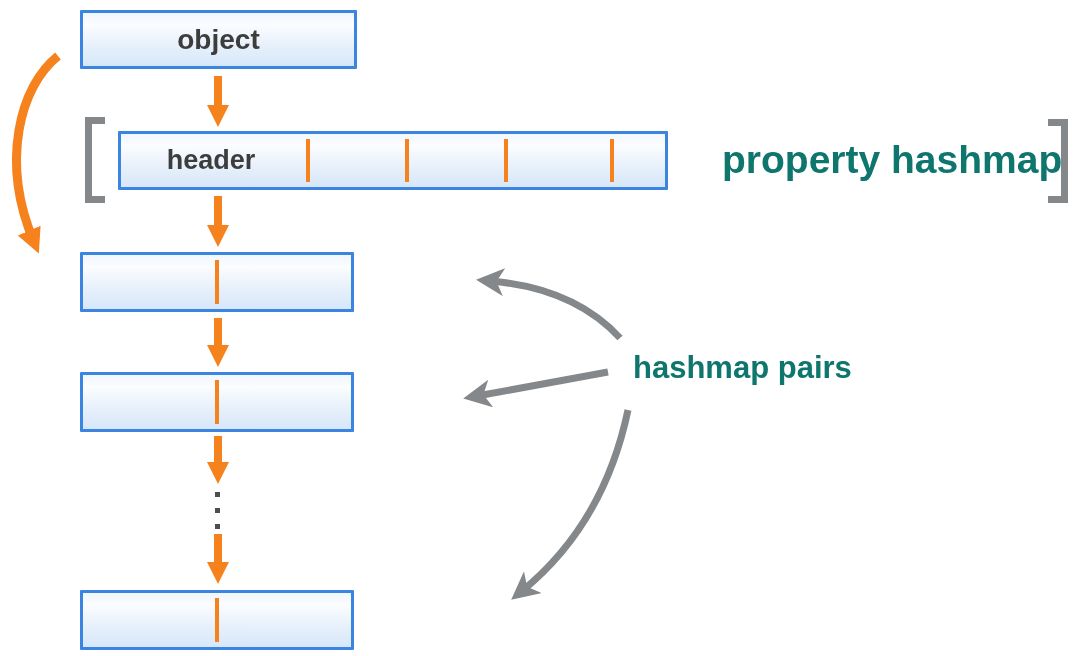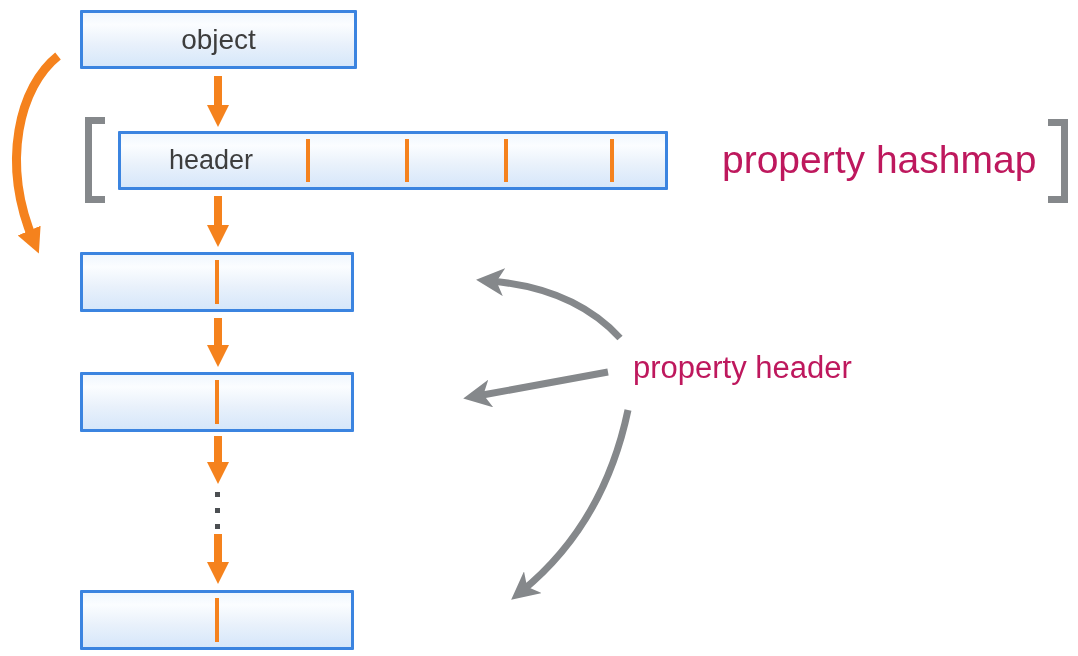--- a/index.html
+++ b/index.html
@@ -5,7 +5,7 @@
   html,body{margin:0;padding:0;background:#ffffff;}
   .canvas{
     position:relative;width:1078px;height:656px;background:#ffffff;
-    font-family:"Liberation Sans", sans-serif;overflow:hidden;
+    font-family:"Liberation Sans", sans-serif;overflow:hidden;font-weight:bold;
   }
   
   .box{

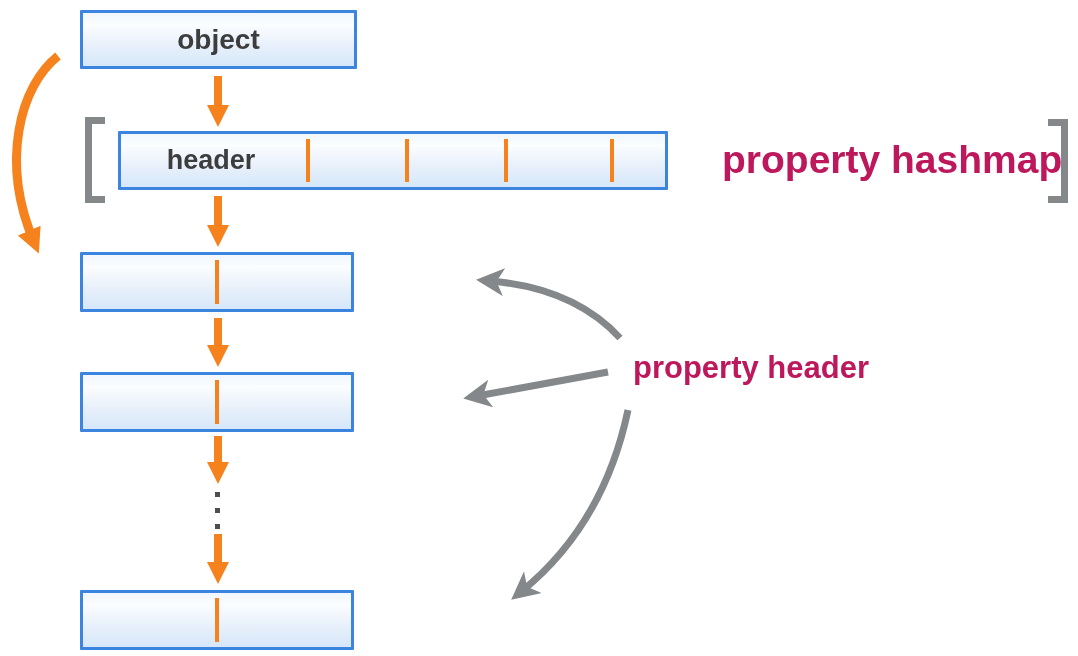--- a/index.html
+++ b/index.html
@@ -25,7 +25,7 @@
   .pair-divider{position:absolute;left:50%;margin-left:-2px;top:5px;bottom:5px;width:4px;background:#f5821d;}
   .pair-1{top:252px;} .pair-2{top:372px;} .pair-3{top:590px;}
   
-  .annotation{position:absolute;color:#be185d;white-space:nowrap;}
+  .annotation{position:absolute;color:#0f766e;white-space:nowrap;}
   .annotation-hashmap{left:722px;top:138px;font-size:39px;}
   .annotation-pairs{left:633px;top:350px;font-size:31px;}
   

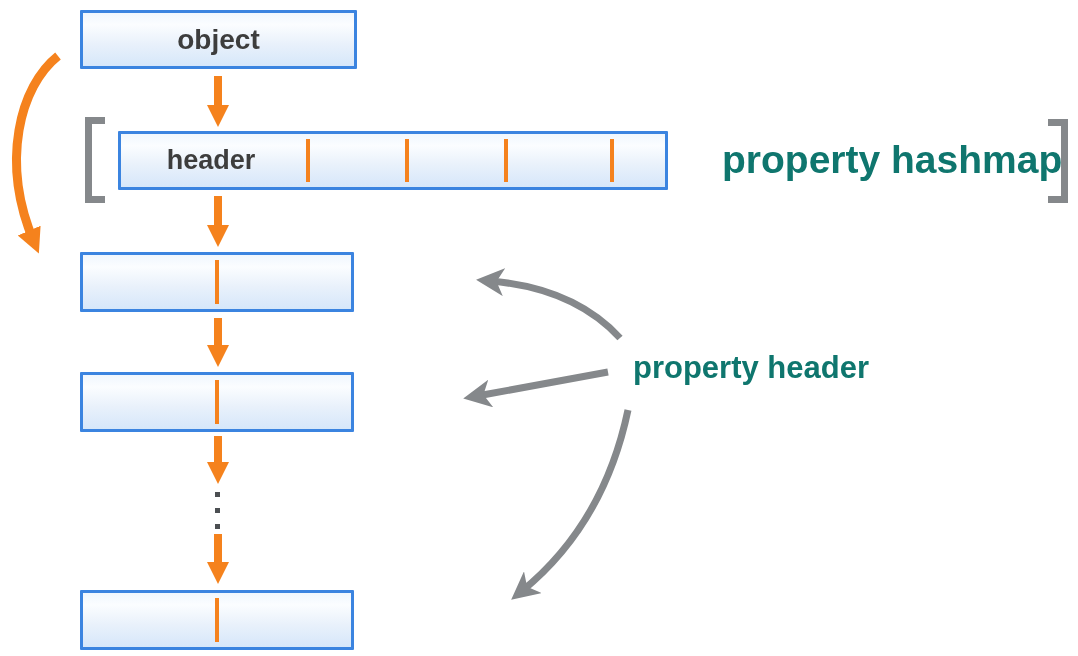--- a/index.html
+++ b/index.html
@@ -105,7 +105,7 @@
     <span class="dot dot-3"></span>
   </div>
 
-  <div class="annotation annotation-pairs">property header</div>
+  <div class="annotation annotation-pairs">hashmap pairs</div>
 
 </div>
 

